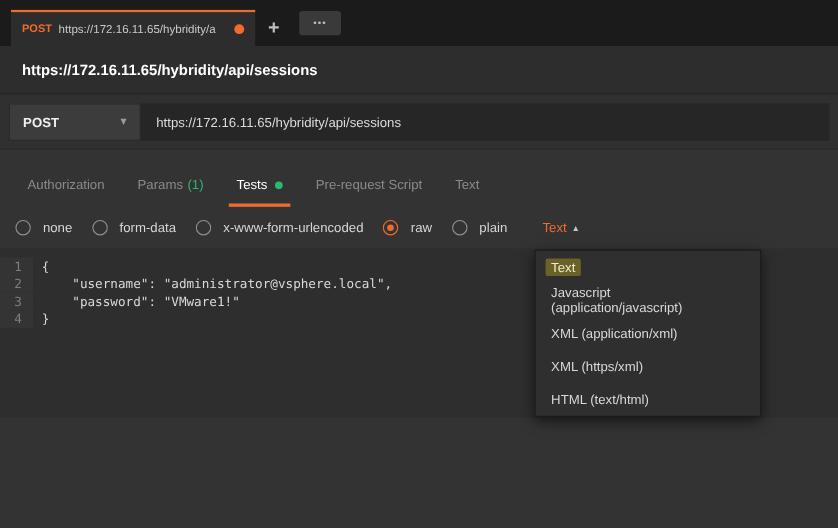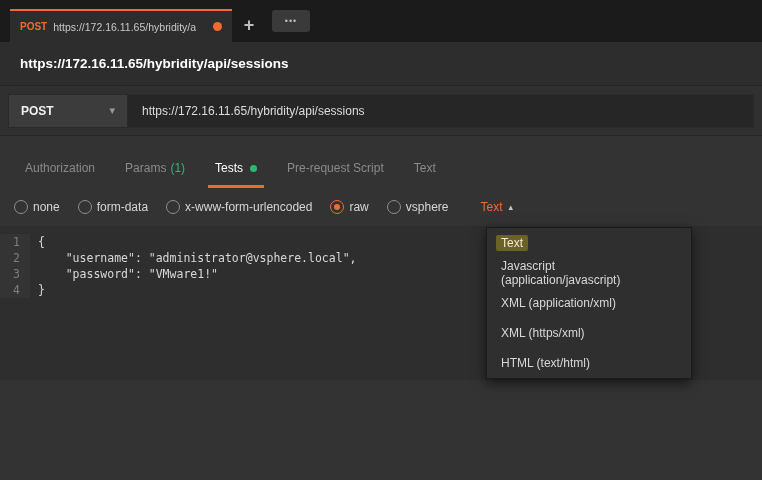--- a/index.html
+++ b/index.html
@@ -76,7 +76,7 @@
     height:38px; display:flex; align-items:center; padding:0 14px; gap:18px;
     background:#333333; font-size:12px; color:#d6d6d6;
   }
-  .mode { display:flex; align-items:center; gap:5px; cursor:default; }
+  .mode { display:flex; align-items:center; gap:11px; cursor:default; }
   .radio {
     width:14px; height:14px; border-radius:50%; border:1px solid #8f8f8f;
     display:flex; align-items:center; justify-content:center; background:transparent;

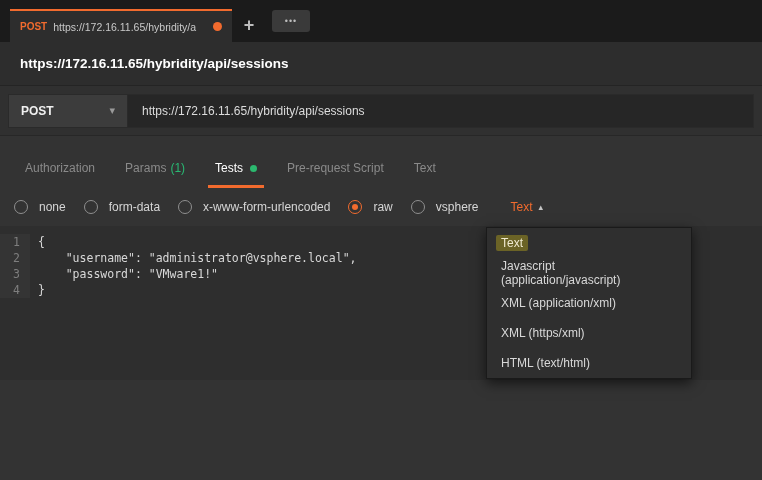--- a/index.html
+++ b/index.html
@@ -196,7 +196,7 @@
       <span class="radio">
           <span class="inner"></span>
         </span>
-      <span>vsphere</span>
+      <span>plain</span>
     </div>
     <div class="rawtype">
       <span>Text</span>

